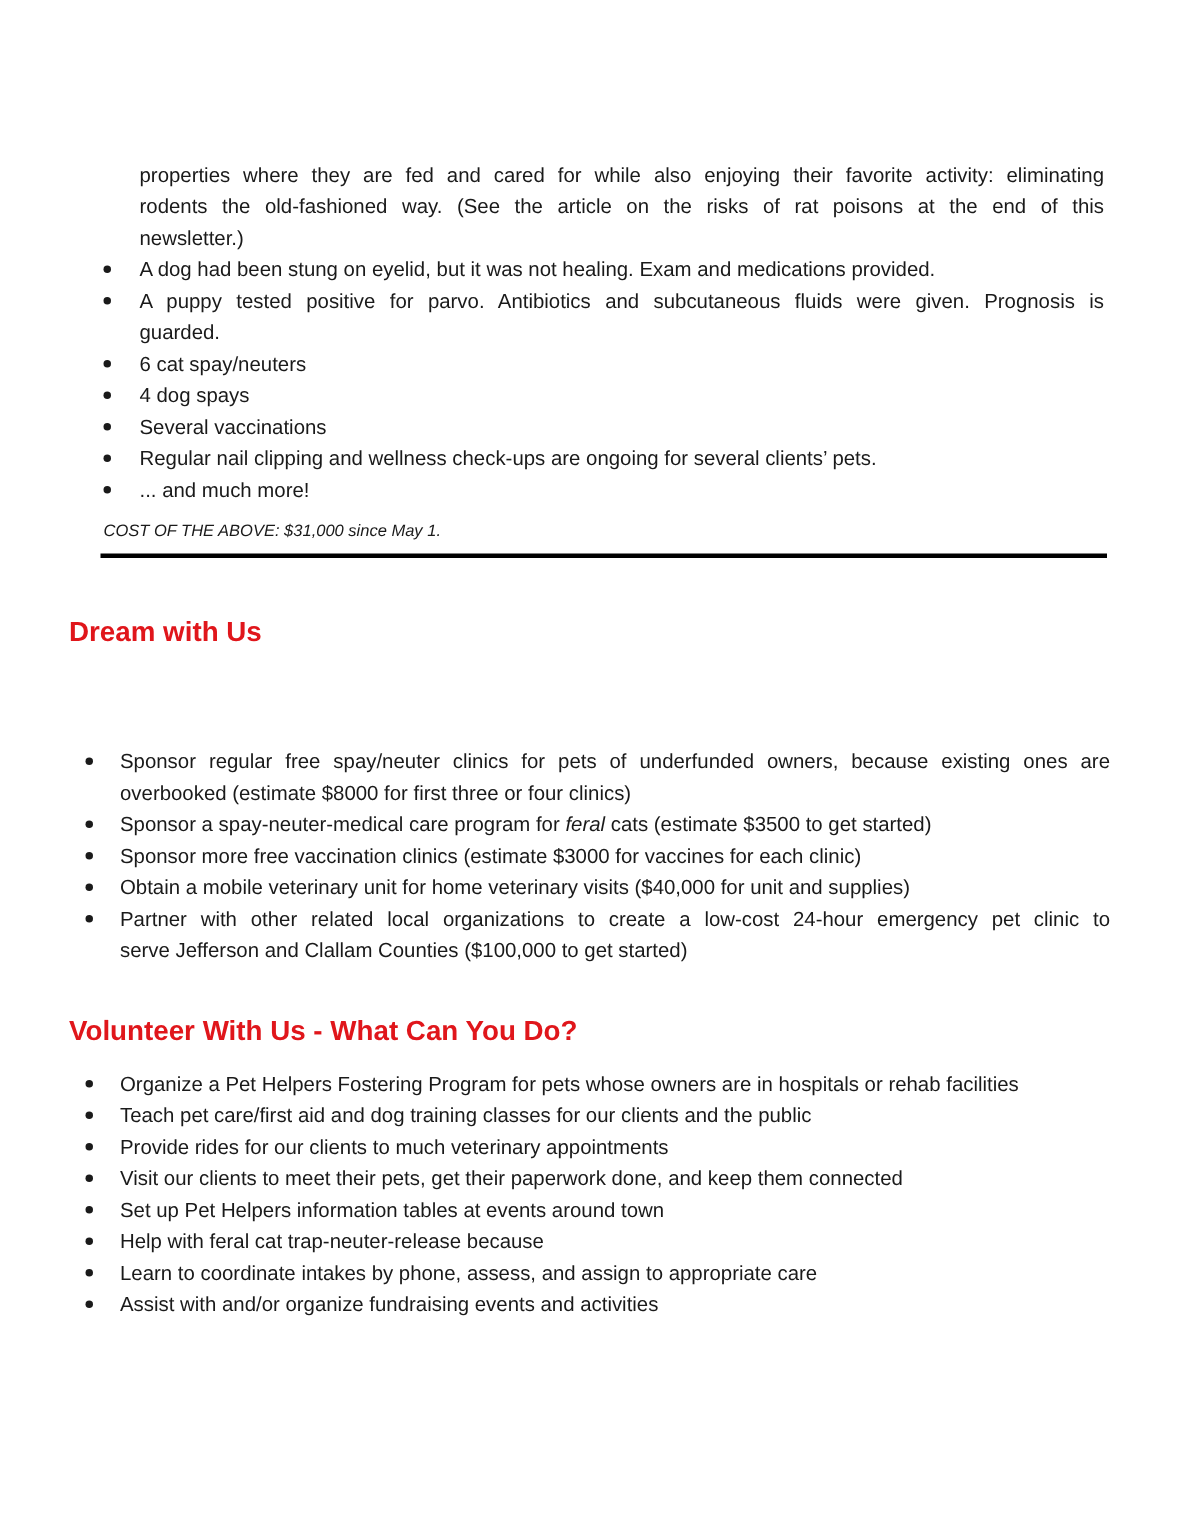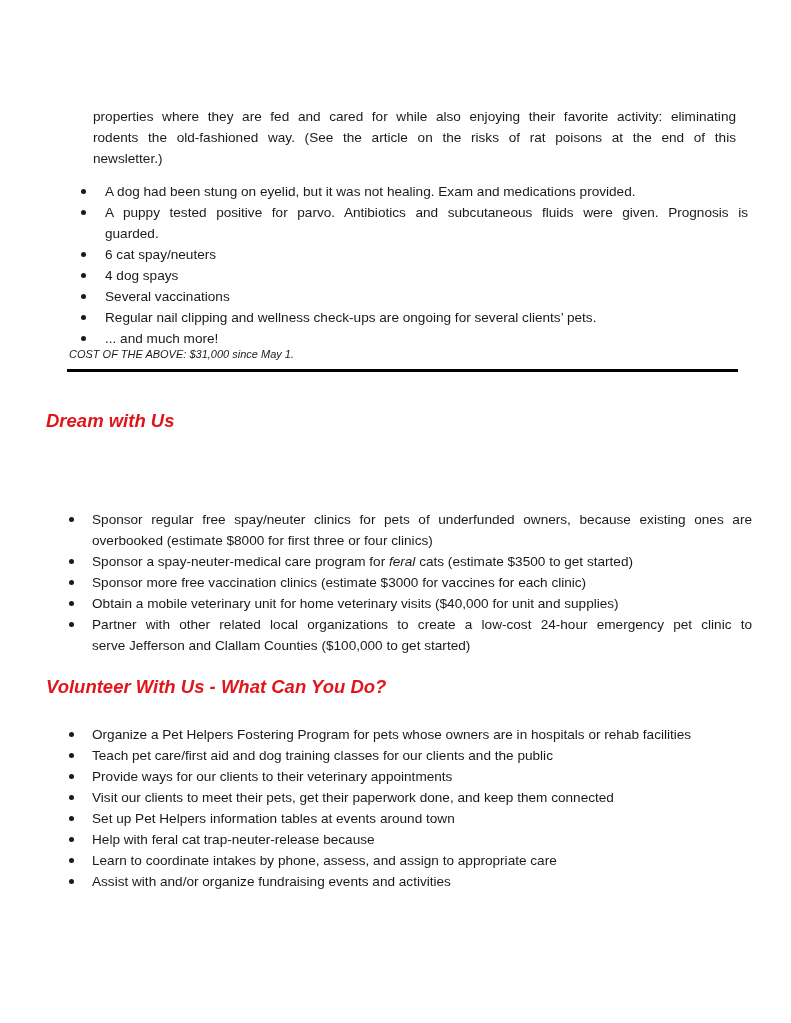--- a/index.html
+++ b/index.html
@@ -6,7 +6,7 @@
   body { width:791px; height:1023px; position:relative; overflow:hidden;
          font-family:"Liberation Sans", sans-serif; color:#1a1a1a; font-size:13.6px; }
   .page { position:absolute; left:0; top:14px; width:791px; height:1023px; }
-  ul { list-style:none; margin:12px; padding:0; }
+  ul { list-style:none; margin:0; padding:0; }
   li { position:relative; line-height:21px; }
   .bullet { position:absolute; width:5px; height:5px; border-radius:50%; background:#1a1a1a; }
   .top-list { position:absolute; left:0; top:92px; width:791px; }

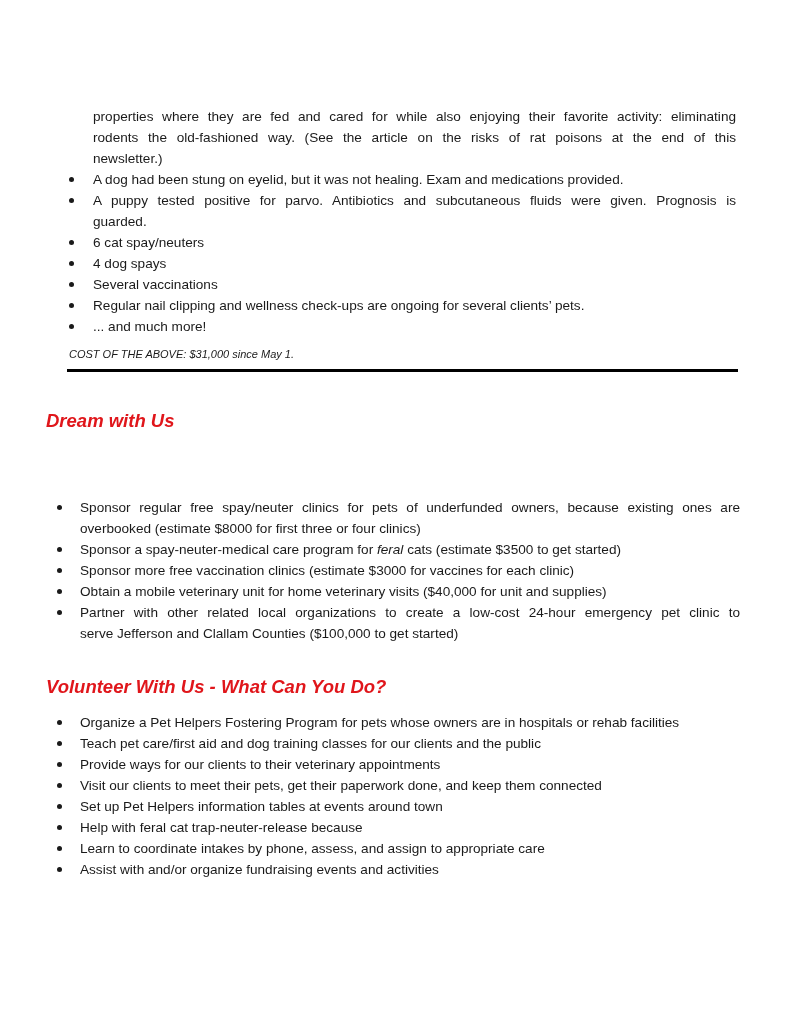--- a/index.html
+++ b/index.html
@@ -16,7 +16,7 @@
   .just { text-align:justify; text-align-last:justify; }
   .cost { position:absolute; left:69px; top:334px; font-weight:normal; font-style:italic; font-size:11px; }
   .rule { position:absolute; left:67px; top:355px; width:671px; height:3px; background:#000; }
-  h2 { position:absolute; left:46px; margin:0; color:#e0161b; font-size:18.5px; font-weight:bold;font-style:italic; }
+  h2 { position:absolute; left:46px; margin:0; color:#e0161b; font-size:18.5px; font-weight:bold; }
   .intro { position:absolute; left:46px; top:430px; width:692px; line-height:21px; }
   .list2 { position:absolute; left:0; width:791px; }
   .list2 li { padding-left:80px; width:660px; }

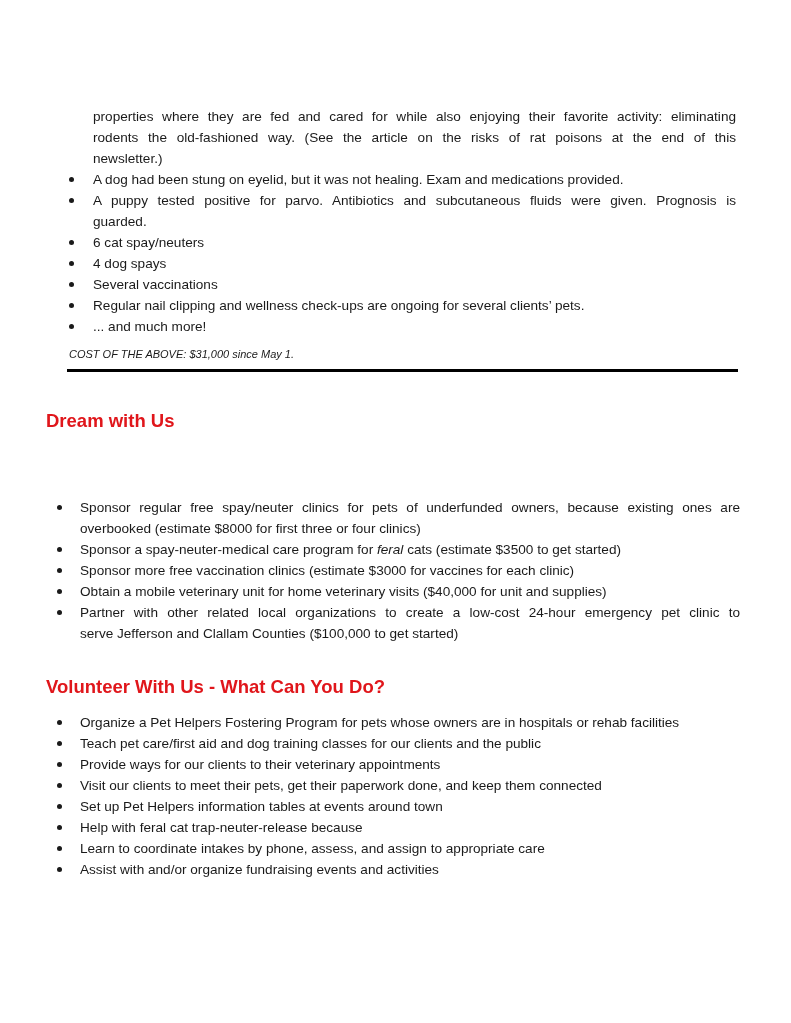--- a/index.html
+++ b/index.html
@@ -72,7 +72,7 @@
   <ul class="list2" style="top:698px;">
     <li><span class="bullet"></span><span>Organize a Pet Helpers Fostering Program for pets whose owners are in hospitals or rehab facilities</span></li>
     <li><span class="bullet"></span><span>Teach pet care/first aid and dog training classes for our clients and the public</span></li>
-    <li><span class="bullet"></span><span>Provide ways for our clients to their veterinary appointments</span></li>
+    <li><span class="bullet"></span><span>Provide rides for our clients to much veterinary appointments</span></li>
     <li><span class="bullet"></span><span>Visit our clients to meet their pets, get their paperwork done, and keep them connected</span></li>
     <li><span class="bullet"></span><span>Set up Pet Helpers information tables at events around town</span></li>
     <li><span class="bullet"></span><span>Help with feral cat trap-neuter-release because</span></li>

